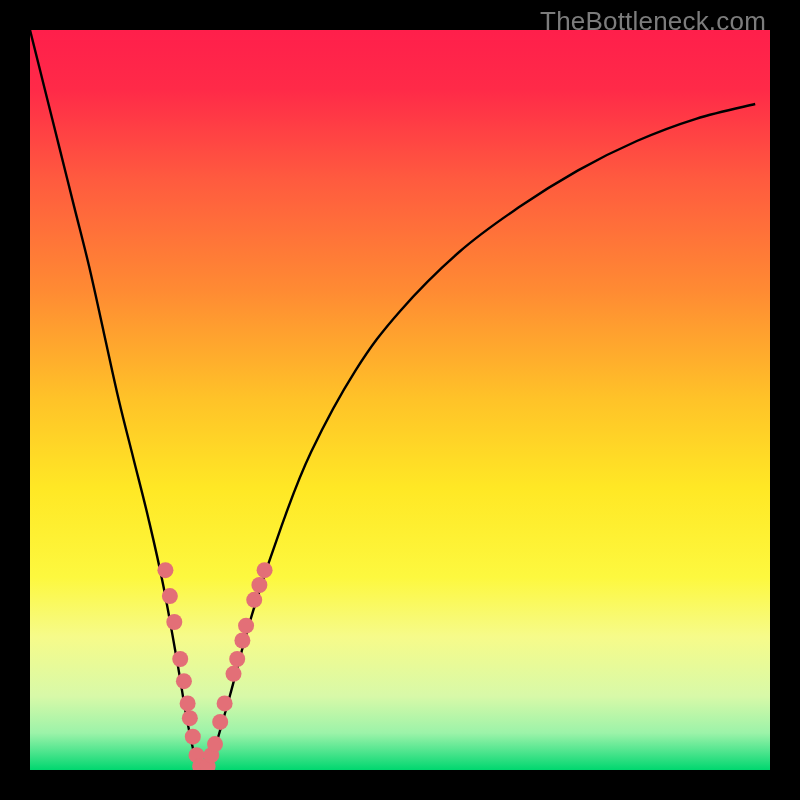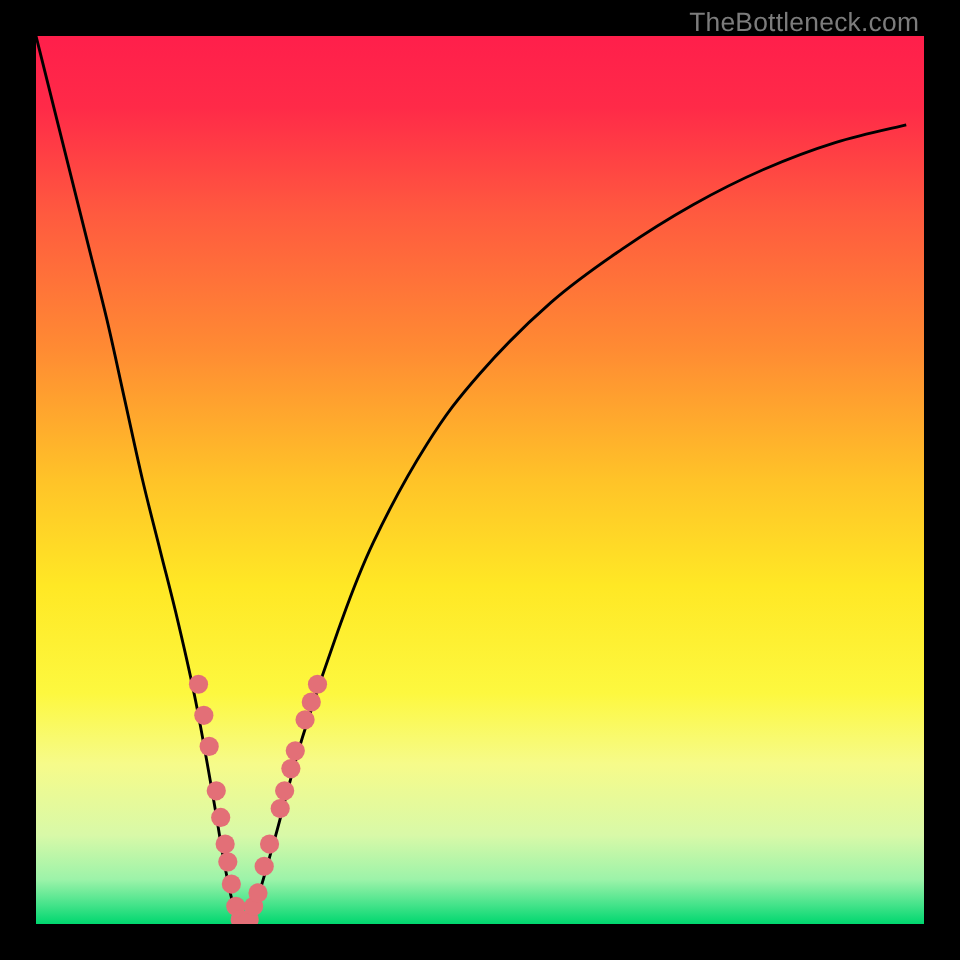--- a/index.html
+++ b/index.html
@@ -39,7 +39,7 @@
     top: 6px;
     right: 34px;
     color: #7c7c7c;
-    font-size: 22px;
+    font-size: 26px;
     letter-spacing: 0.2px;
     font-weight: 500;
   }

